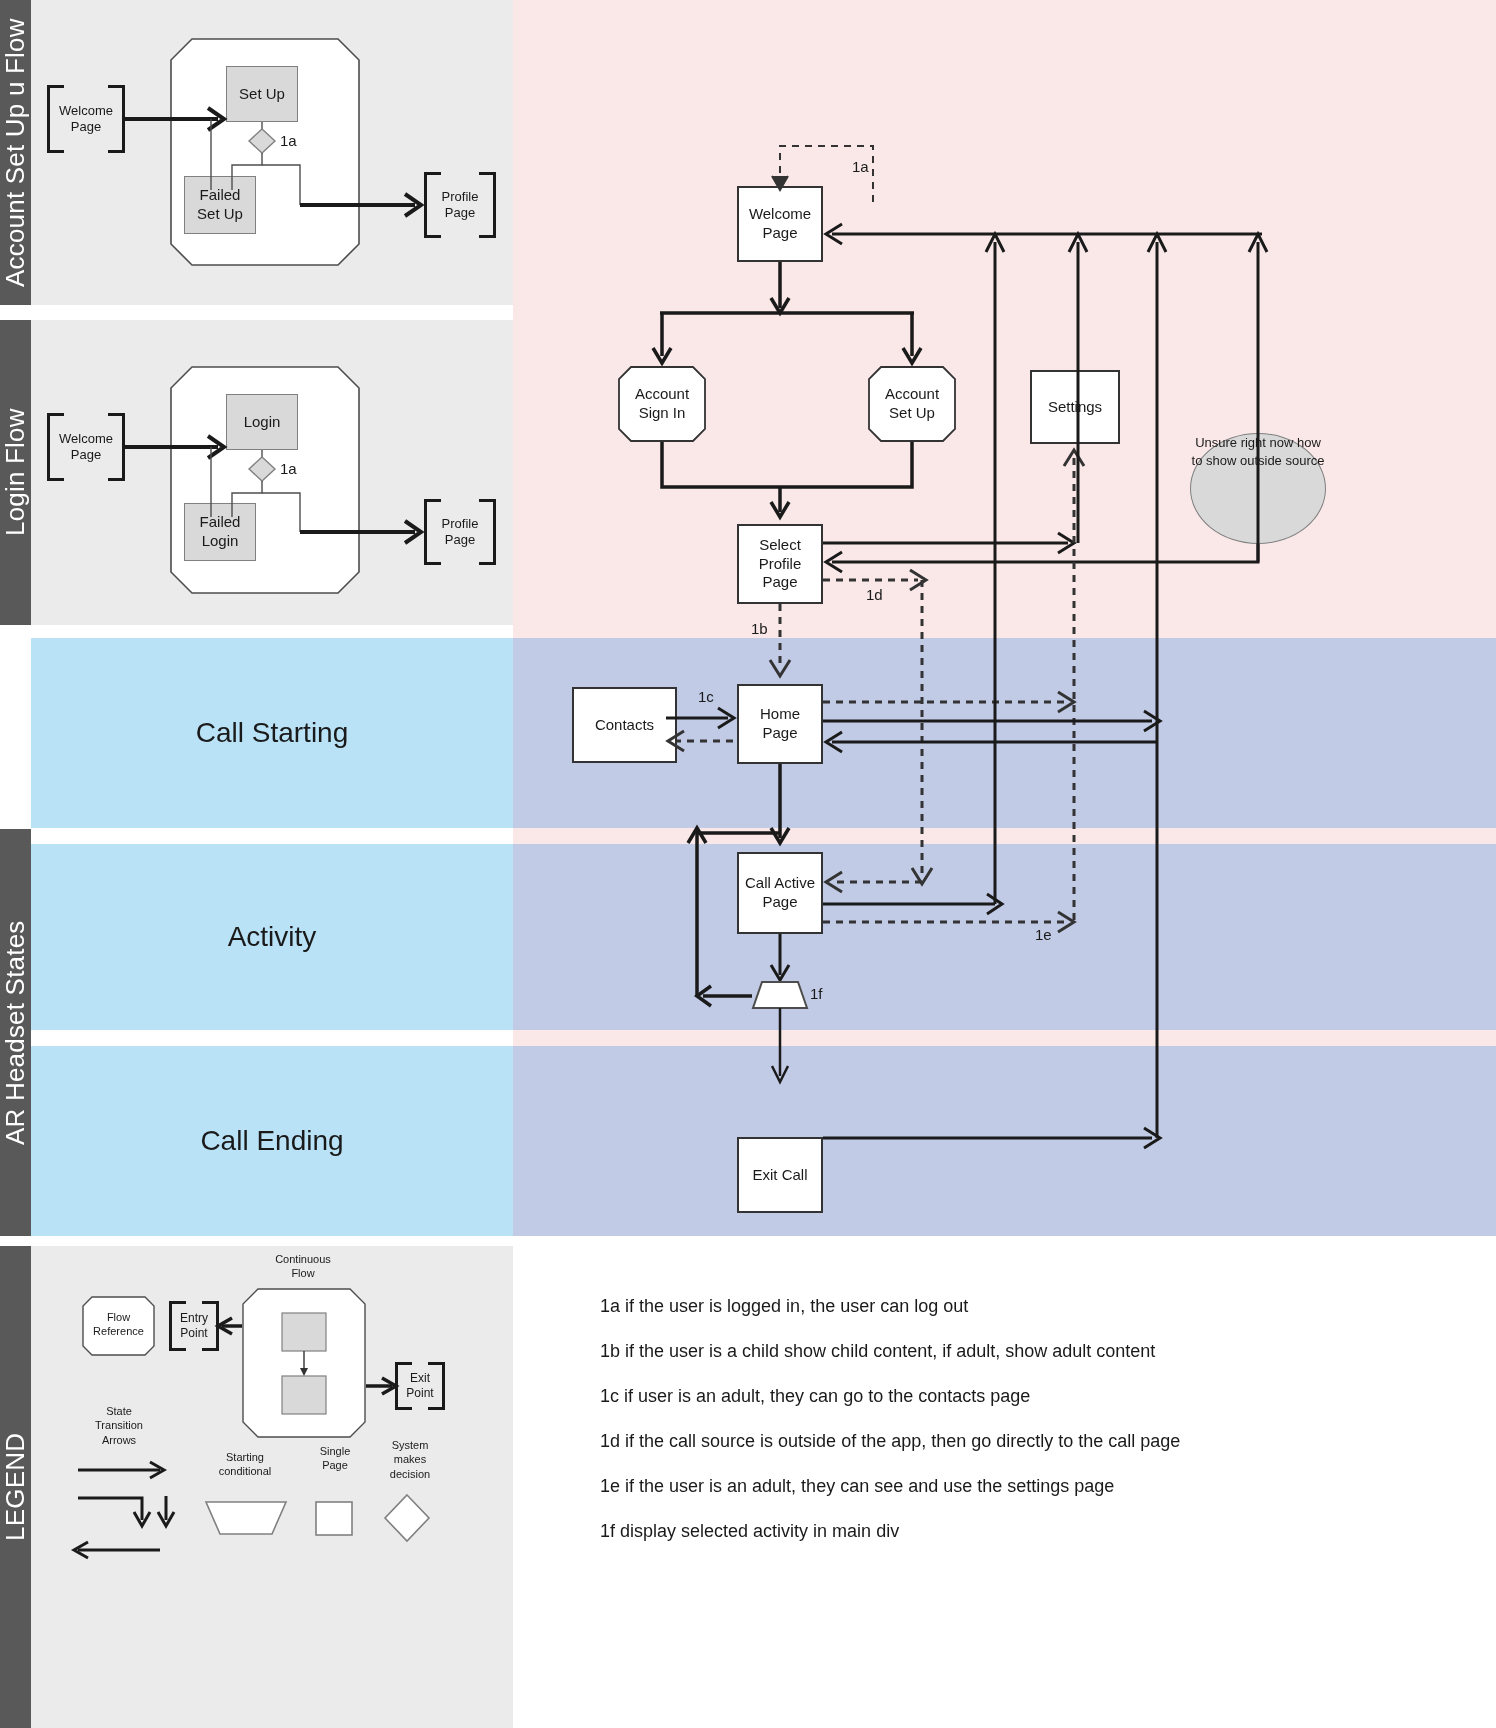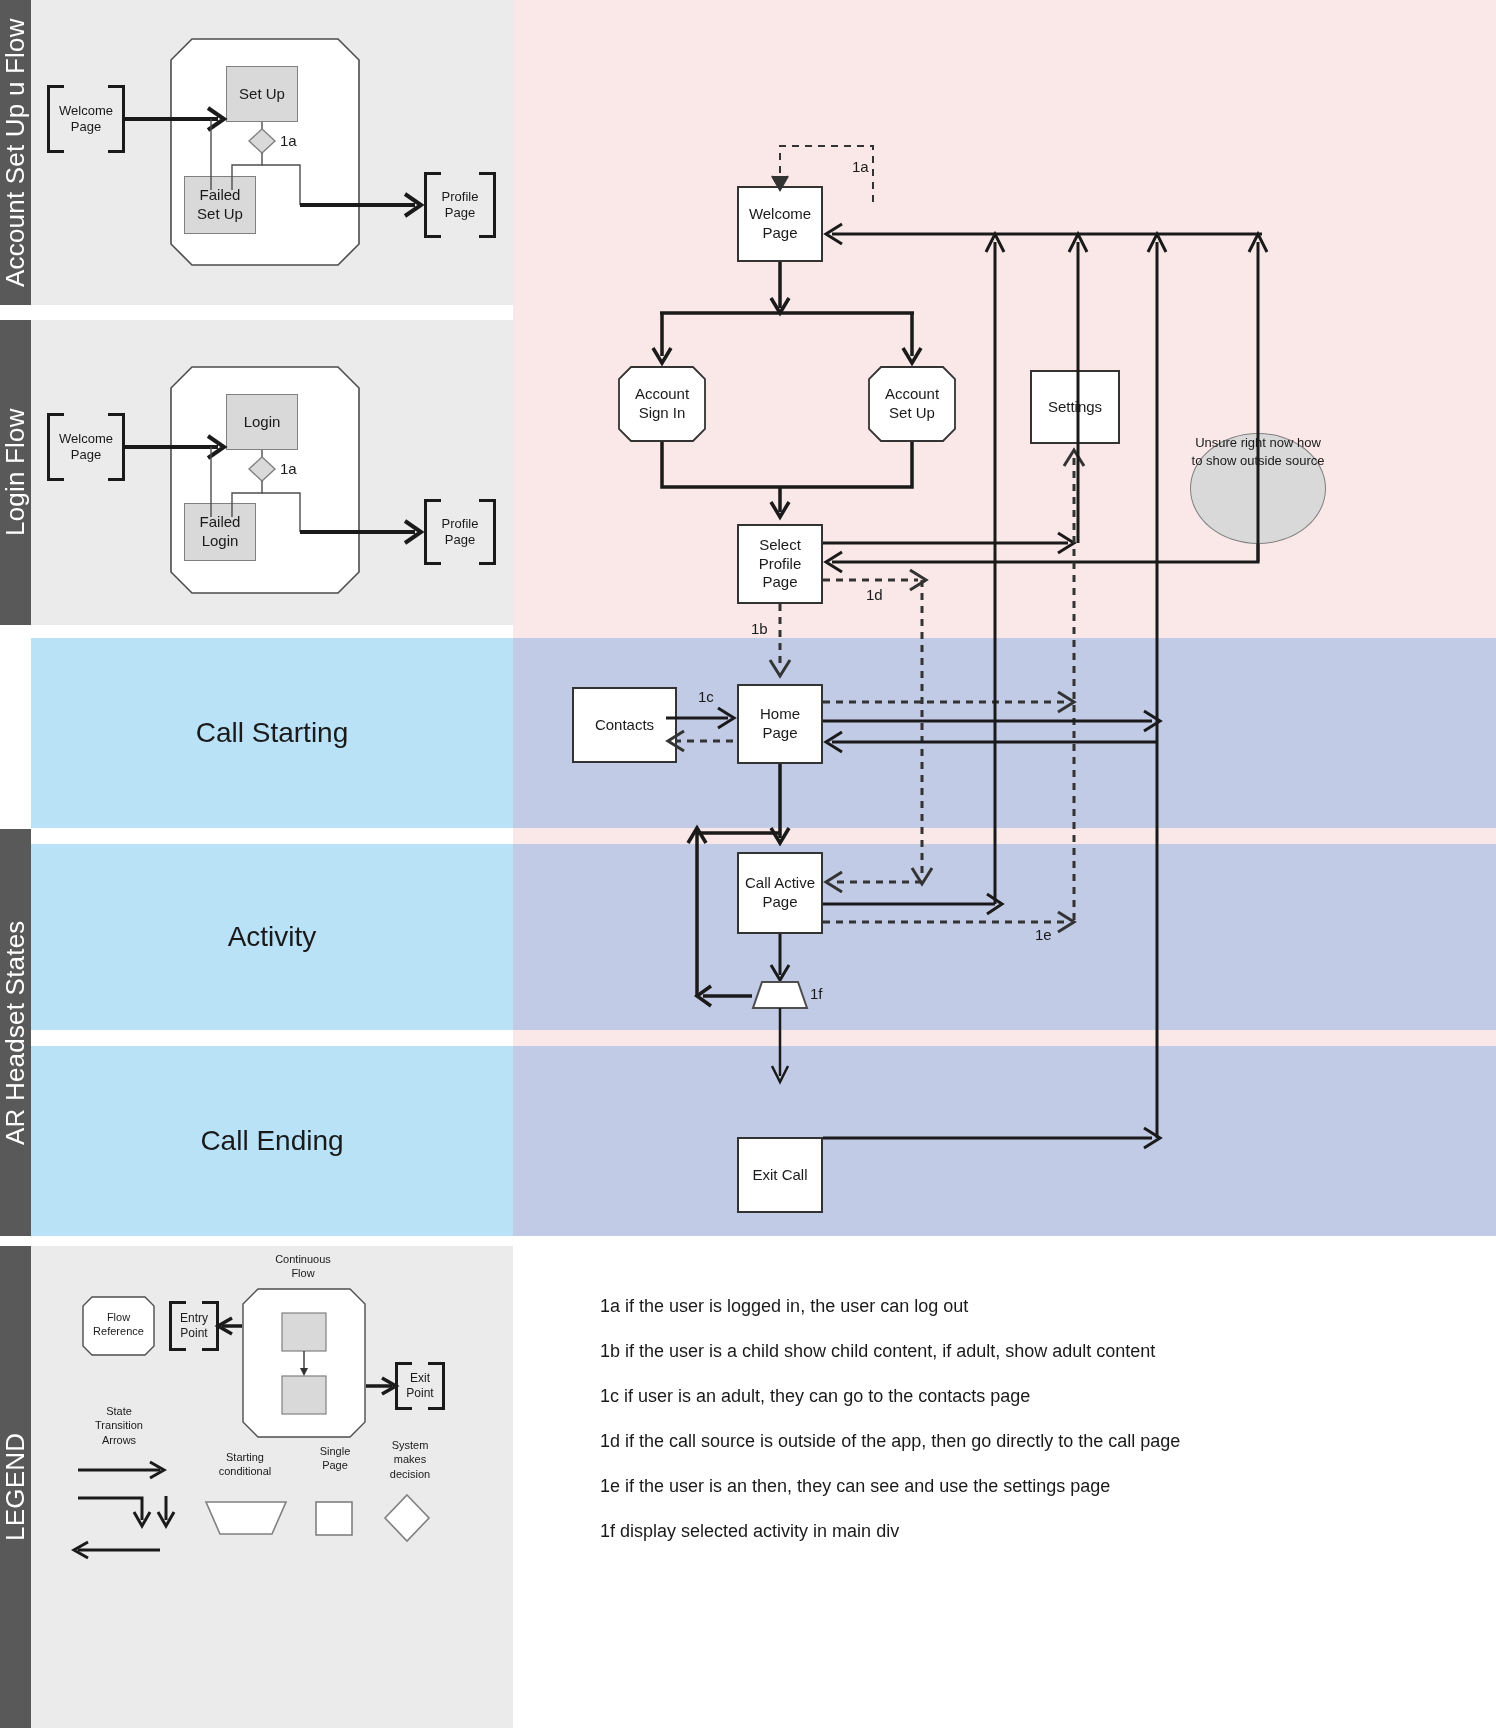--- a/index.html
+++ b/index.html
@@ -395,7 +395,7 @@
     <div class="note-line">1b if the user is a child show child content, if adult, show adult content</div>
     <div class="note-line">1c if user is an adult, they can go to the contacts page</div>
     <div class="note-line">1d if the call source is outside of the app, then go directly to the call page</div>
-    <div class="note-line">1e if the user is an then, they can see and use the settings page</div>
+    <div class="note-line">1e if the user is an adult, they can see and use the settings page</div>
     <div class="note-line">1f display selected activity in main div</div>
   </div>
 

